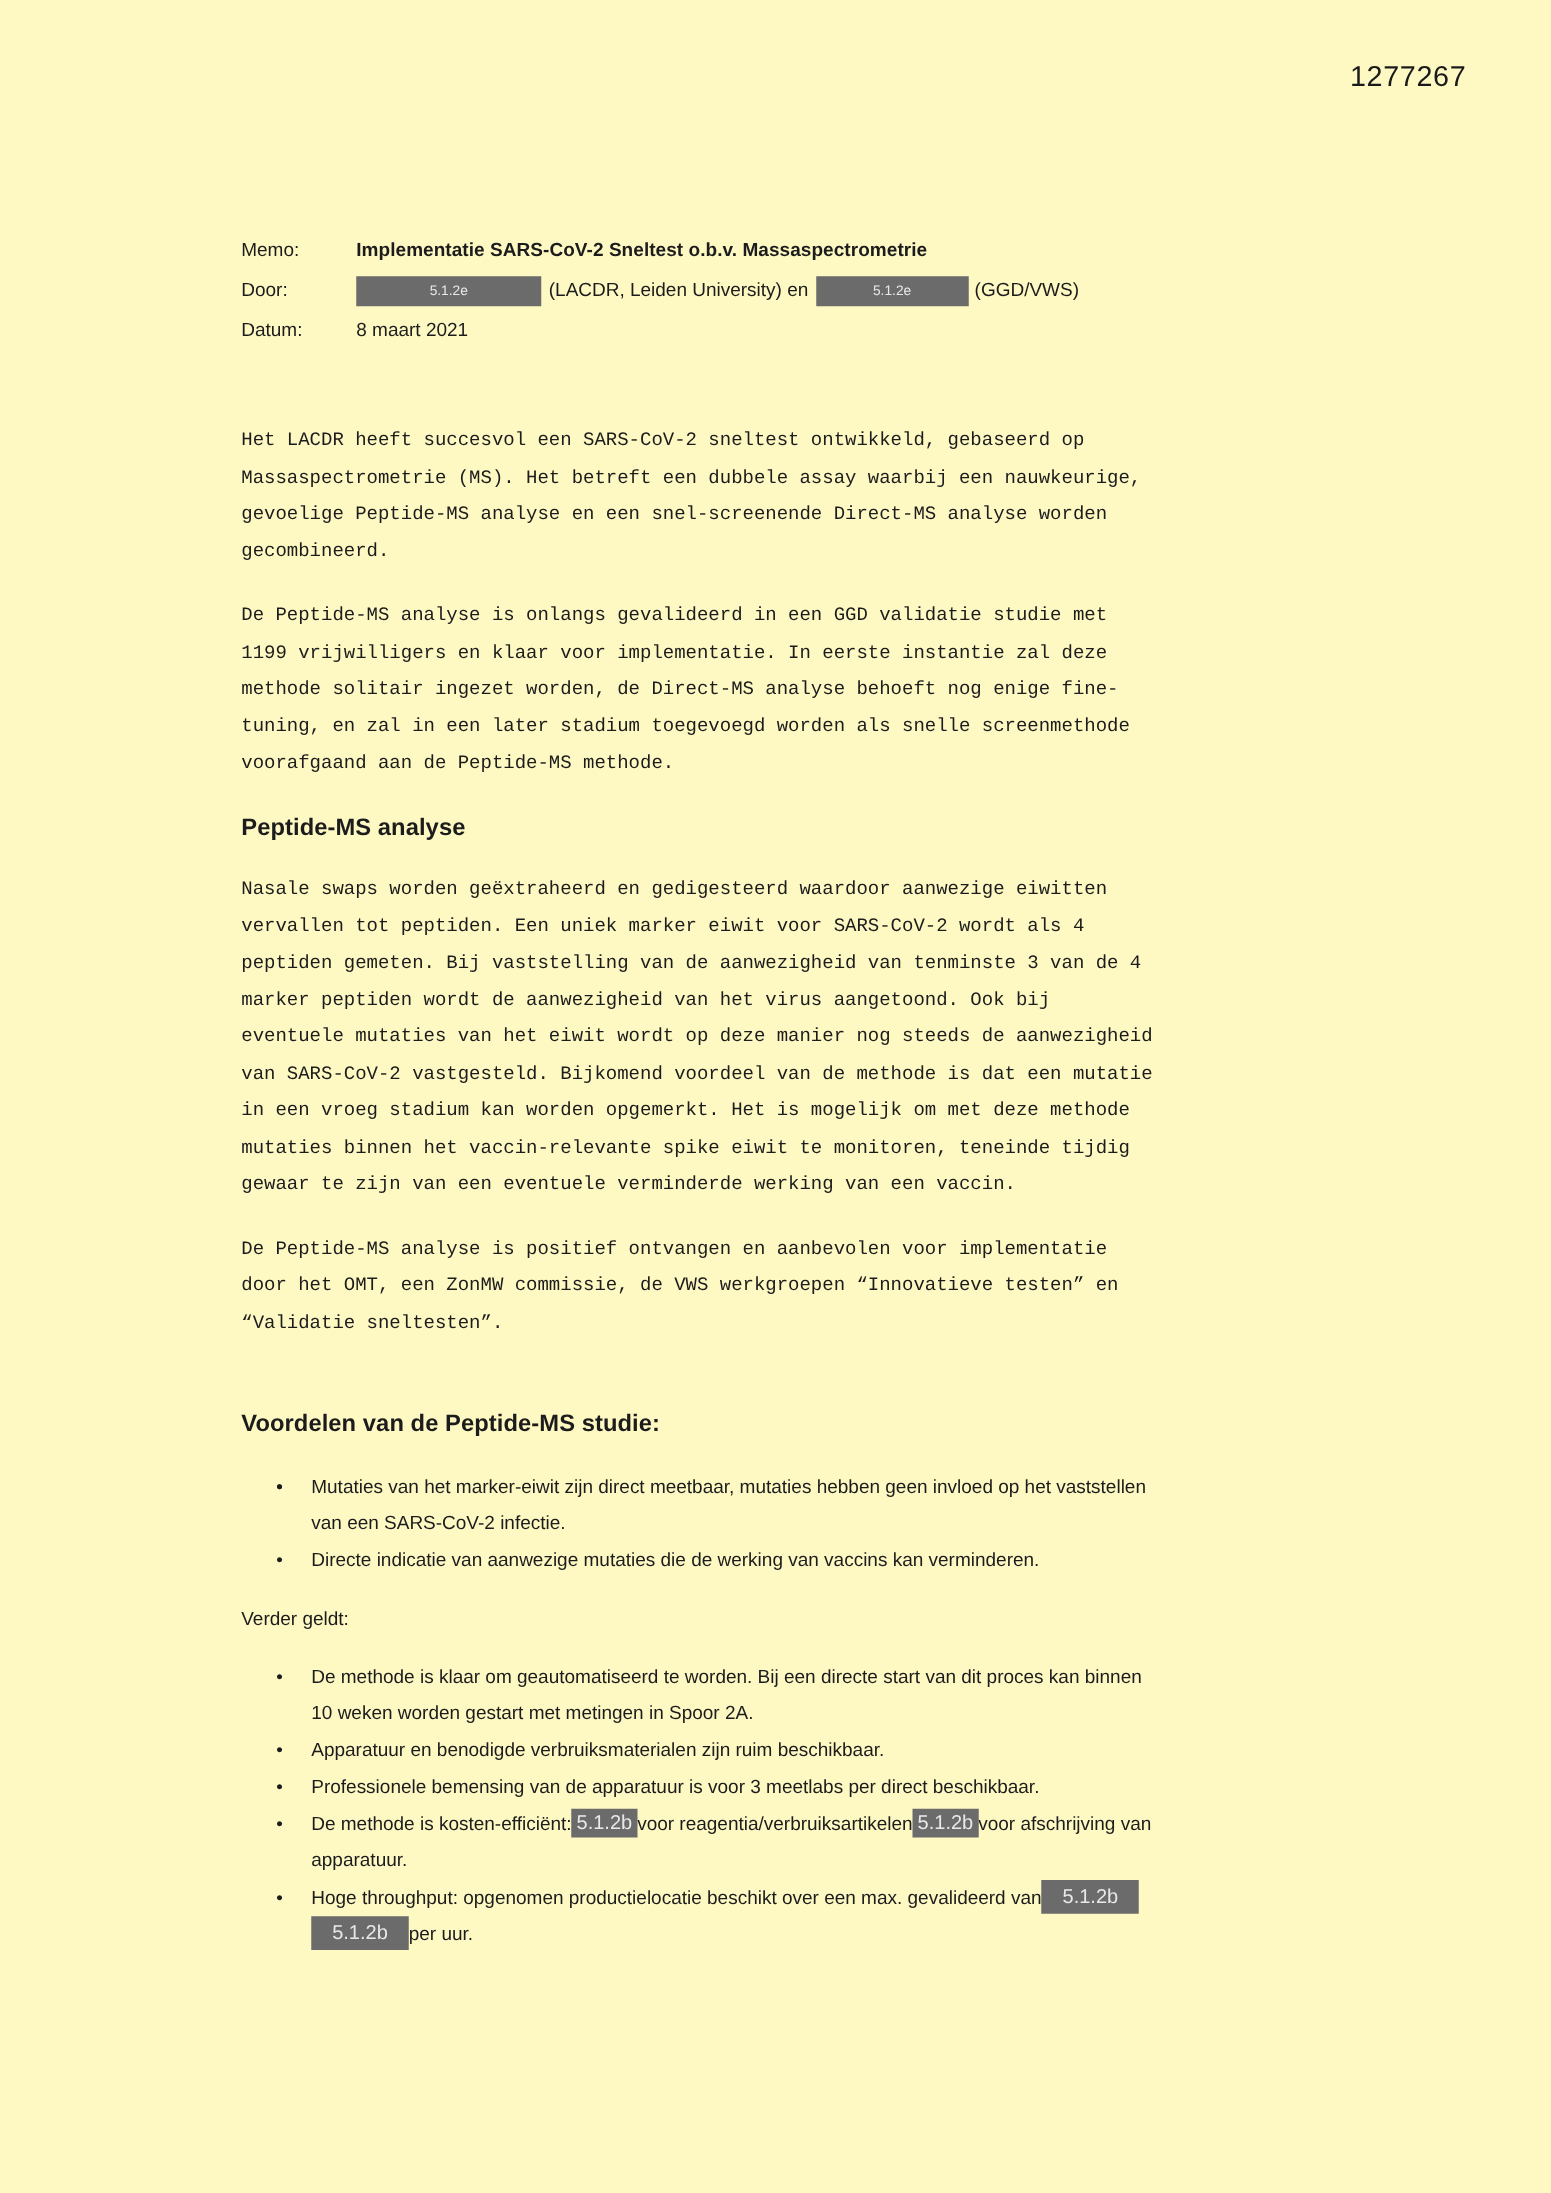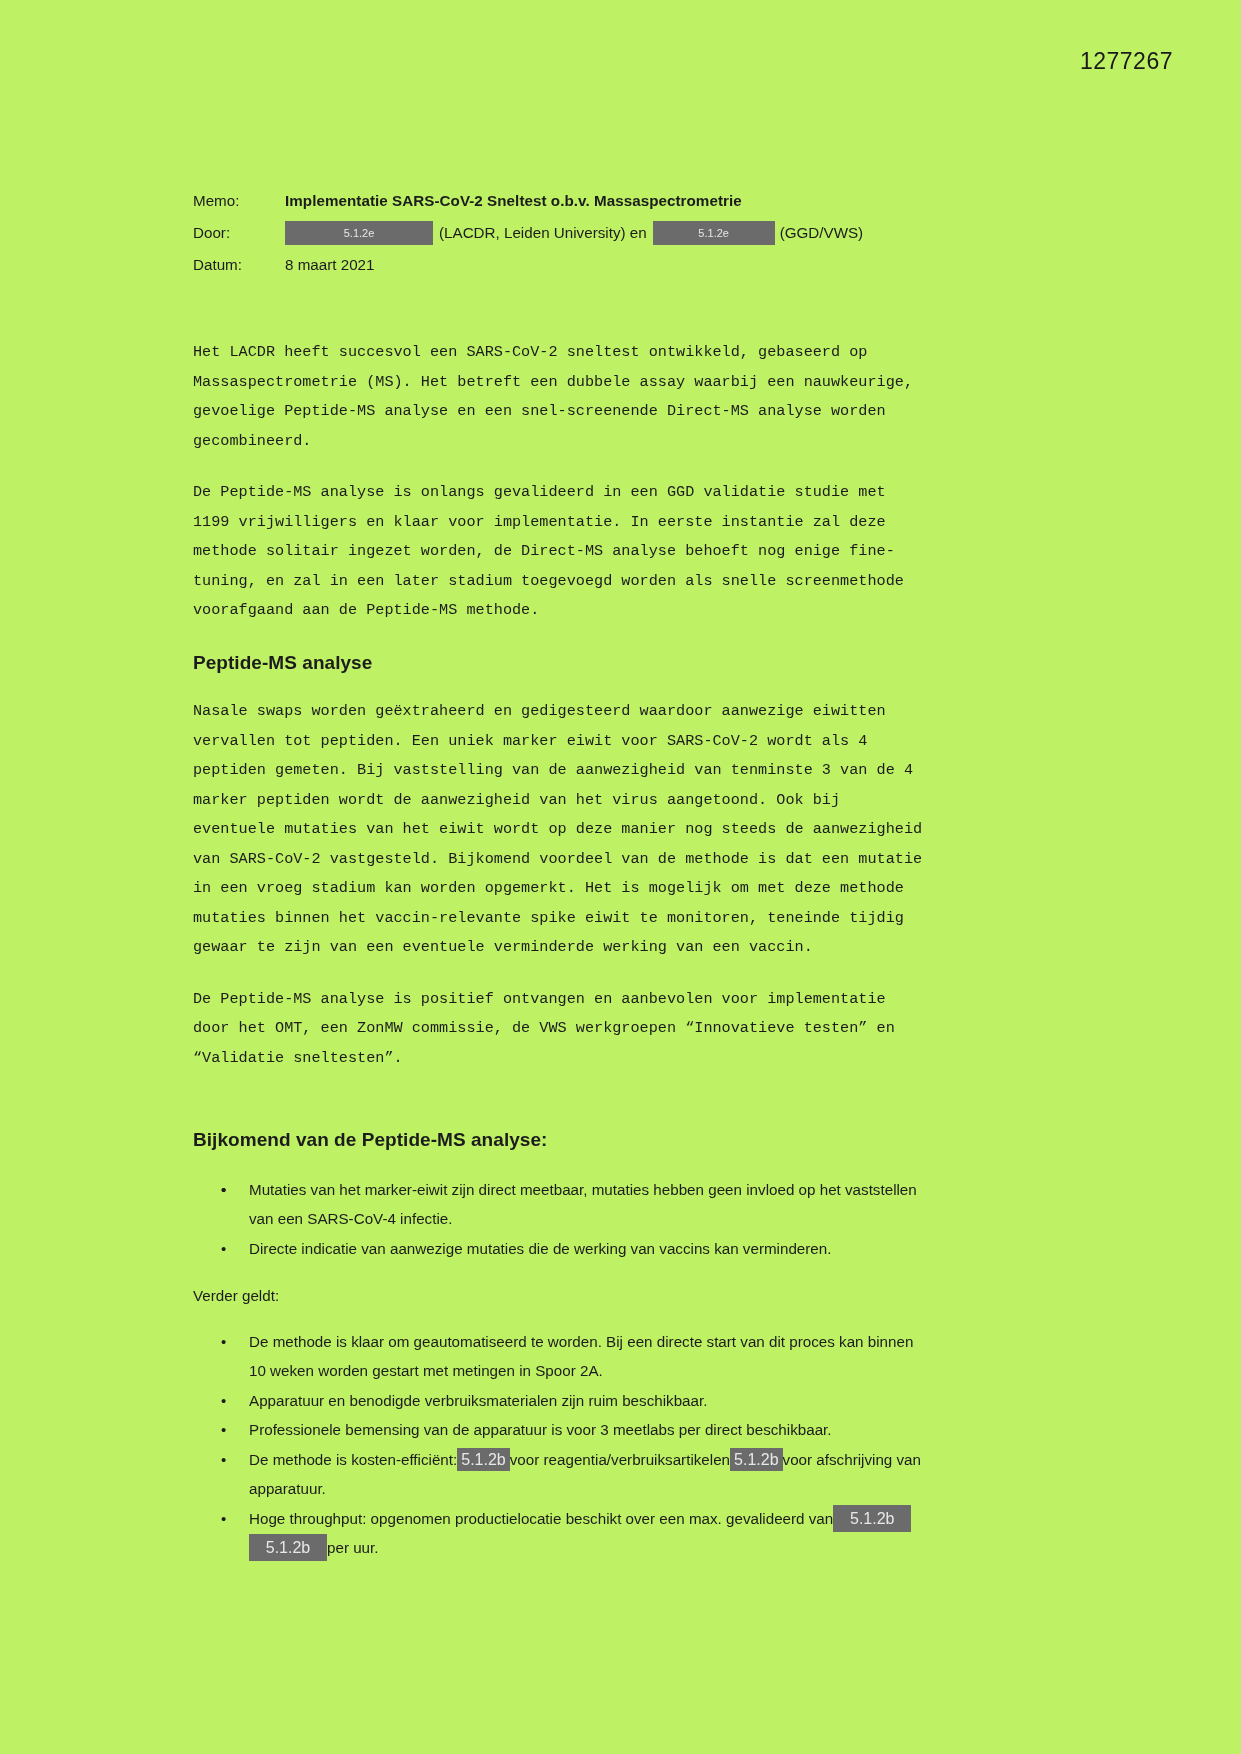--- a/index.html
+++ b/index.html
@@ -15,7 +15,7 @@
     position: relative;
     width: 1241px;
     height: 1754px;
-    background: #bef264;
+    background: #fef9c3;
     overflow: hidden;
     box-sizing: border-box;
   }

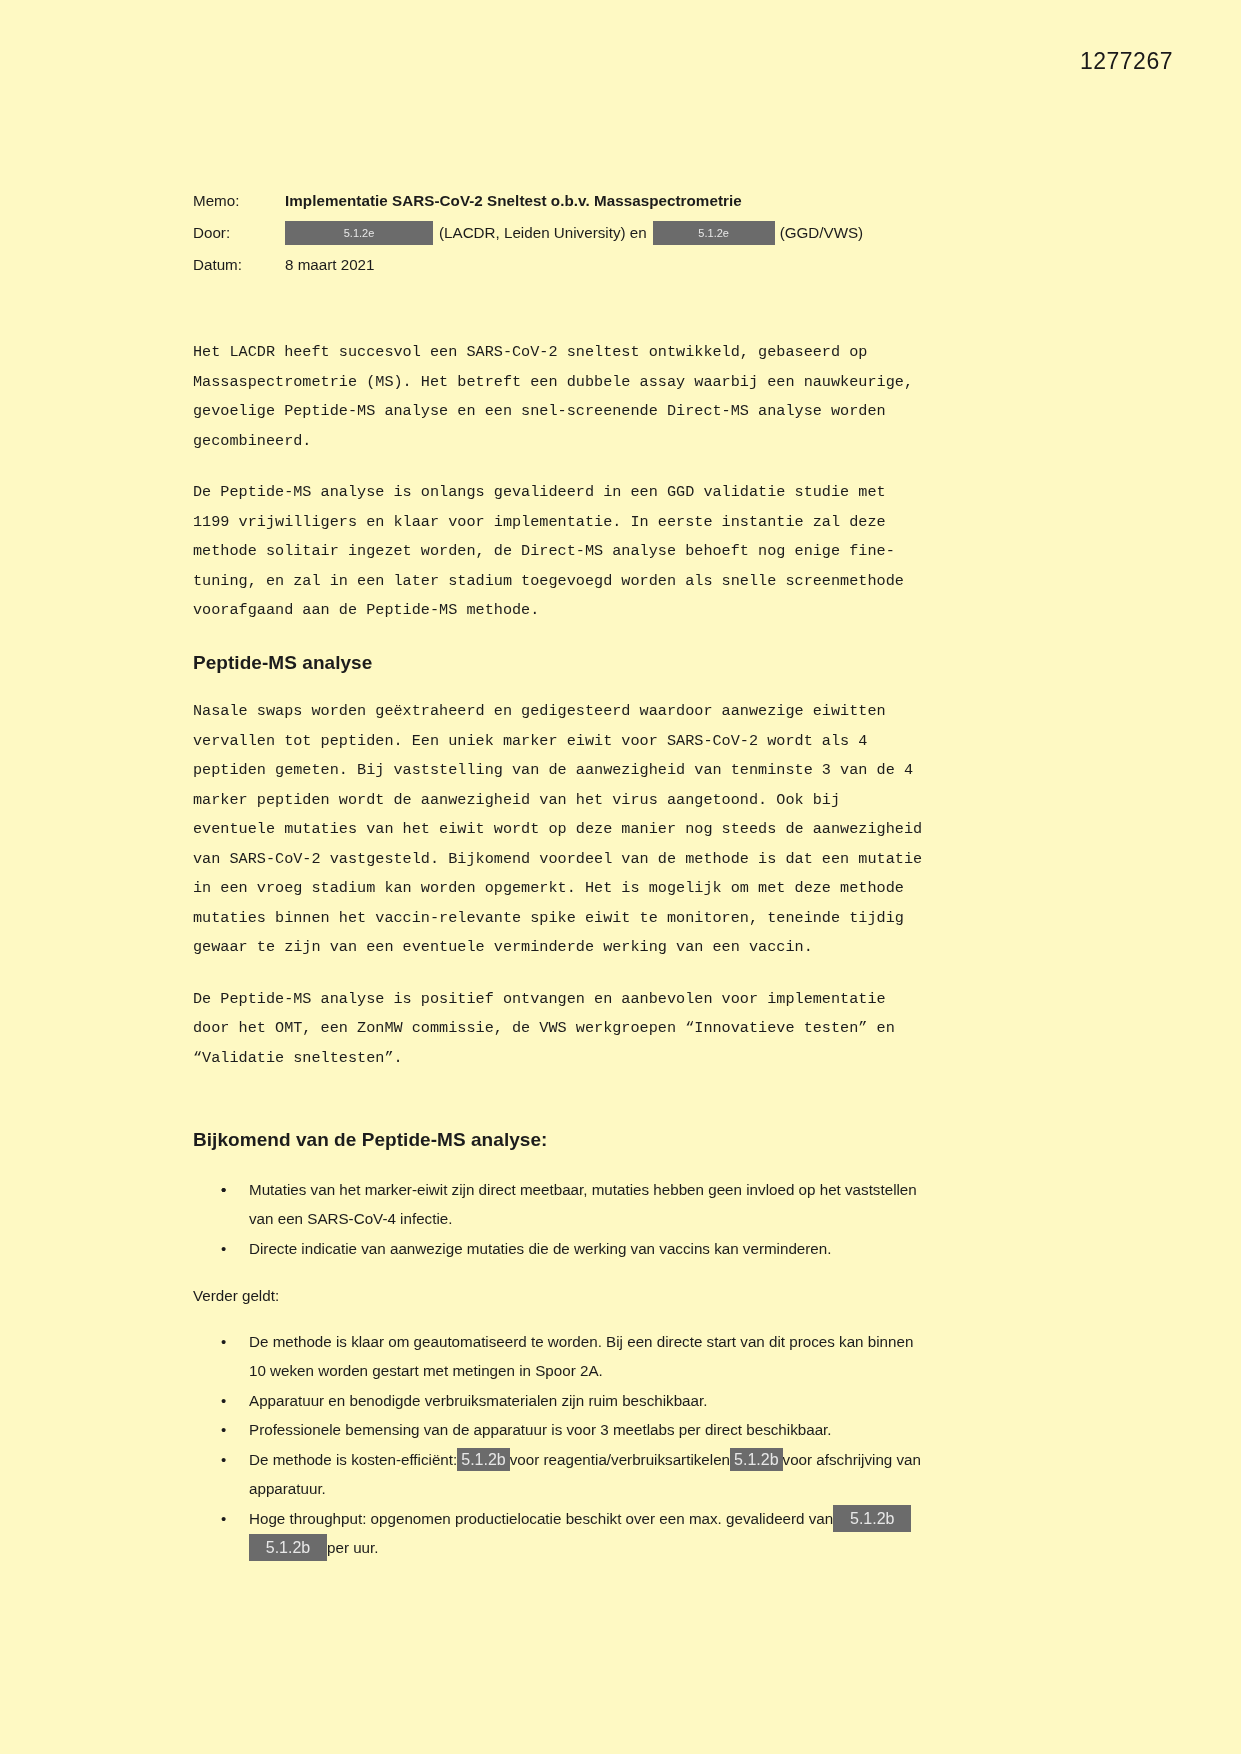--- a/index.html
+++ b/index.html
@@ -199,7 +199,7 @@
 
     <div class="spacer-md"></div>
 
-    <h3 class="sub">Bijkomend van de Peptide-MS analyse:</h3>
+    <h3 class="sub">Voordelen van de Peptide-MS studie:</h3>
 
     <ul class="bullets">
       <li>

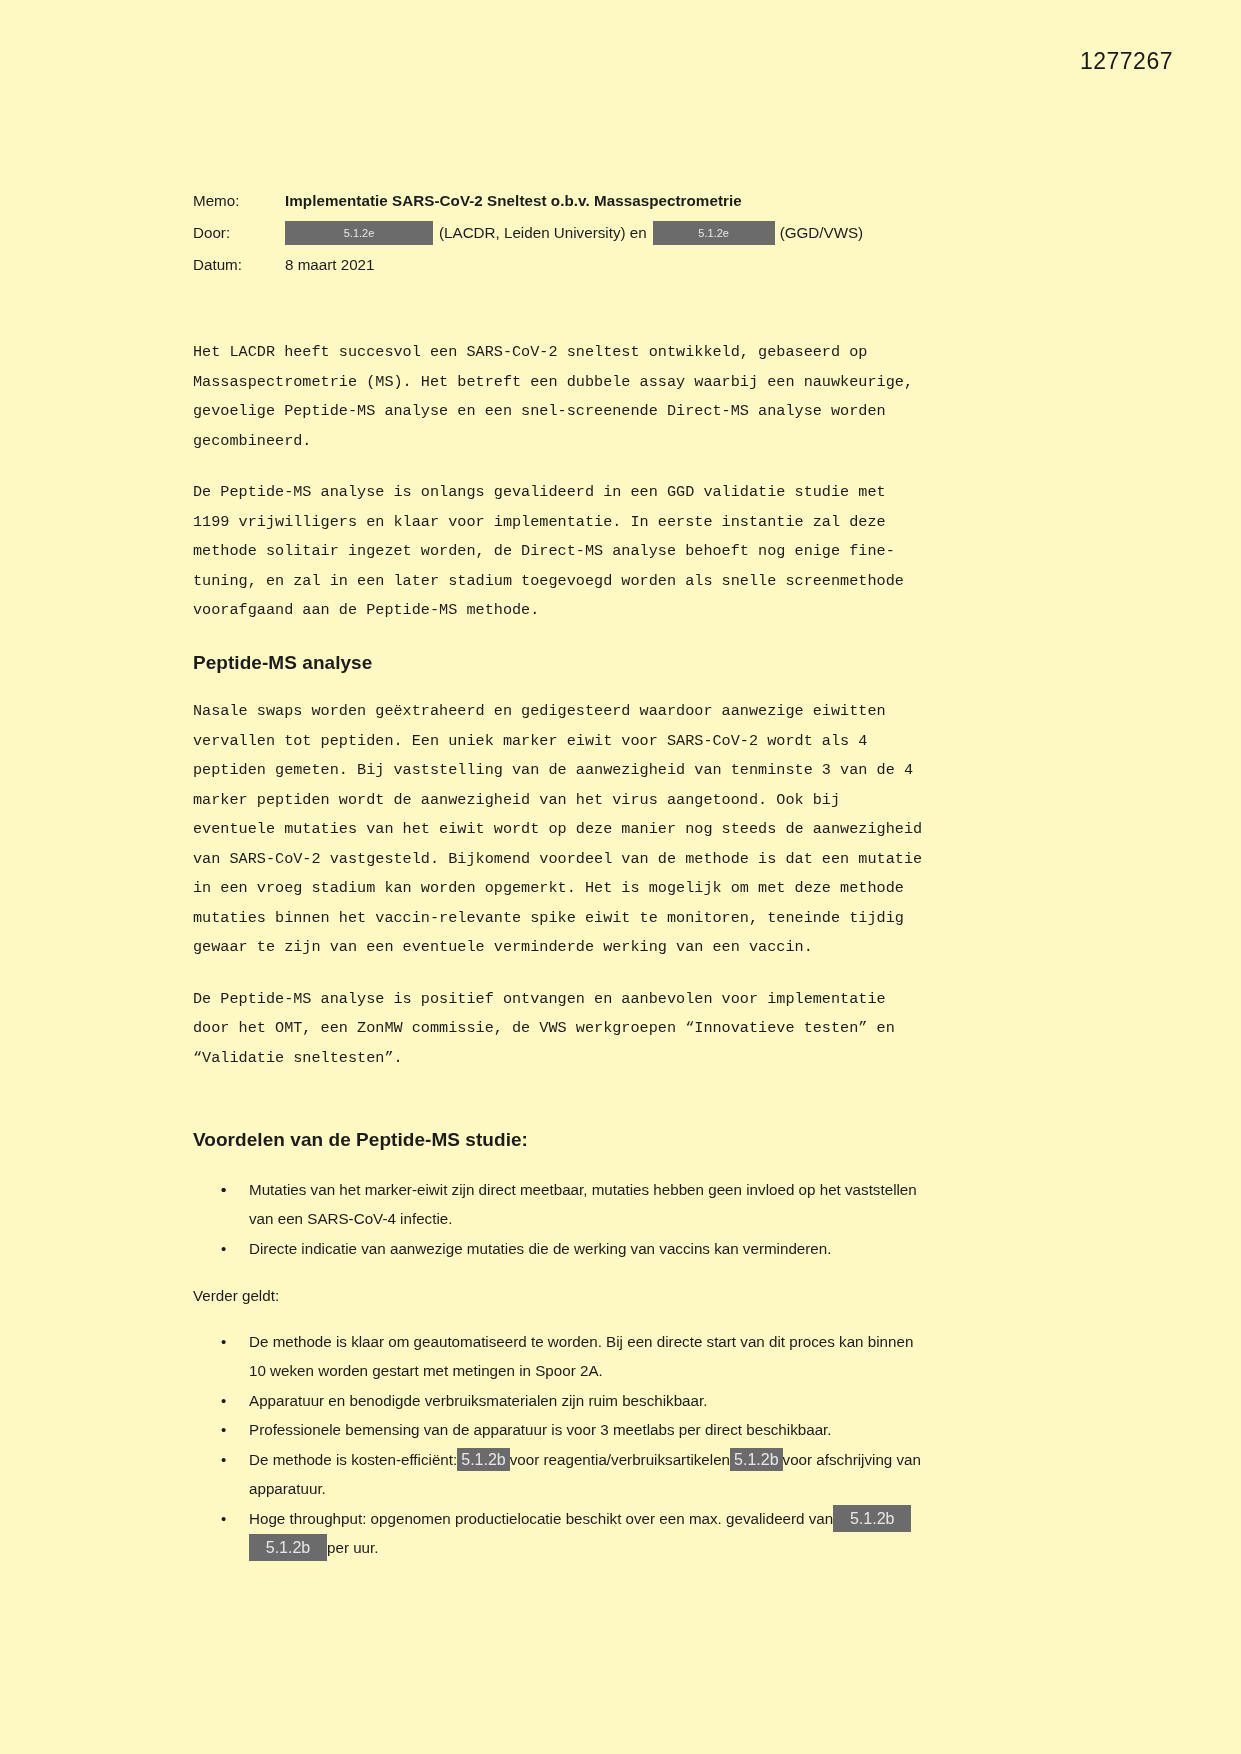--- a/index.html
+++ b/index.html
@@ -207,7 +207,7 @@
       </li>
       <li>
         <span class="dot">•</span>
-        <span>Mutaties van het marker-eiwit zijn direct meetbaar, mutaties hebben geen invloed op het vaststellen van een SARS-CoV-4 infectie.</span>
+        <span>Mutaties van het marker-eiwit zijn direct meetbaar, mutaties hebben geen invloed op het vaststellen van een SARS-CoV-2 infectie.</span>
       </li>
       <li>
         <span class="dot">•</span>

